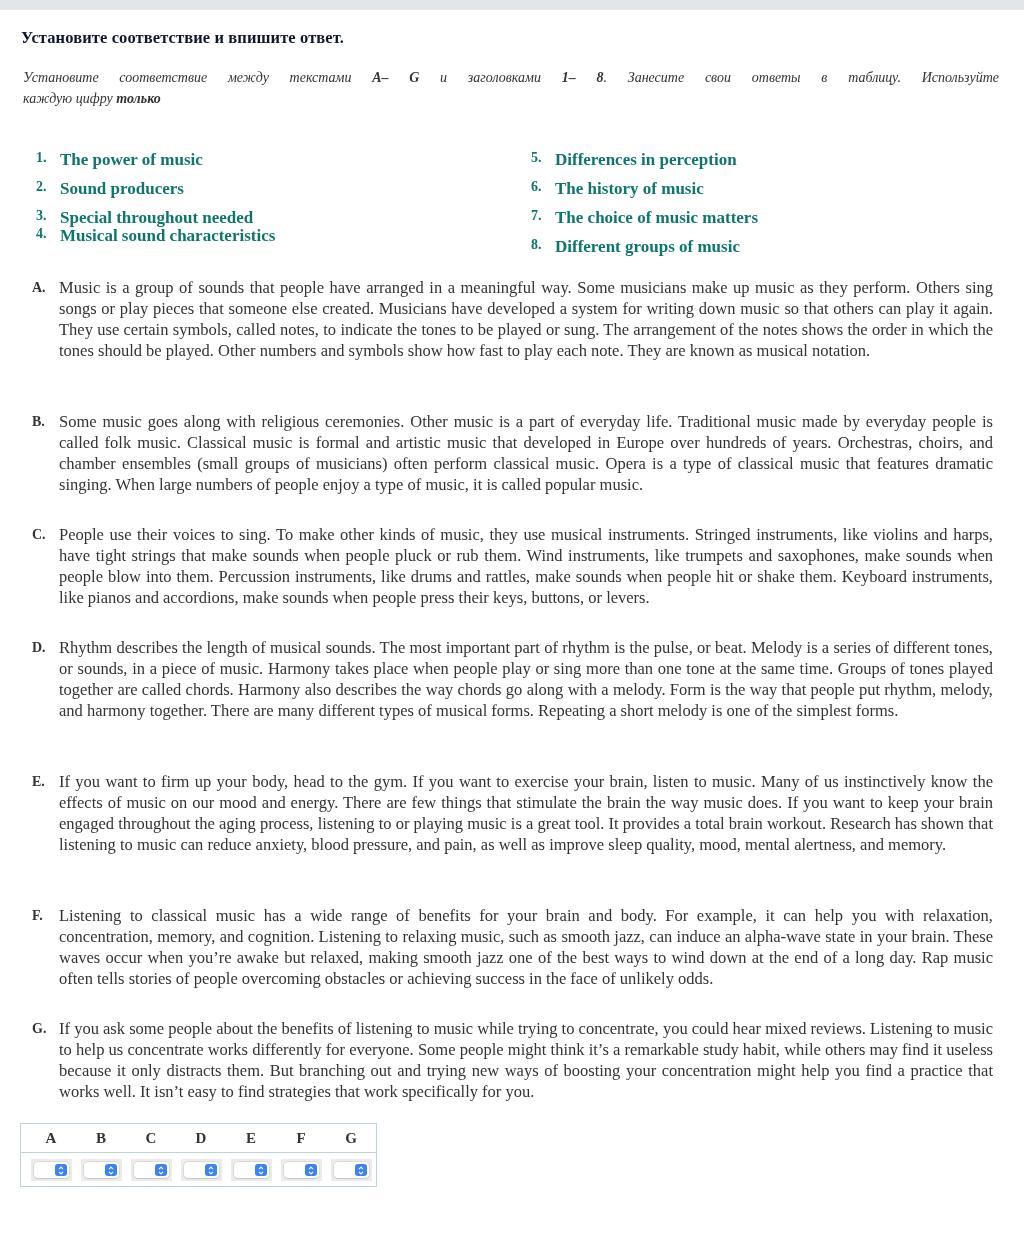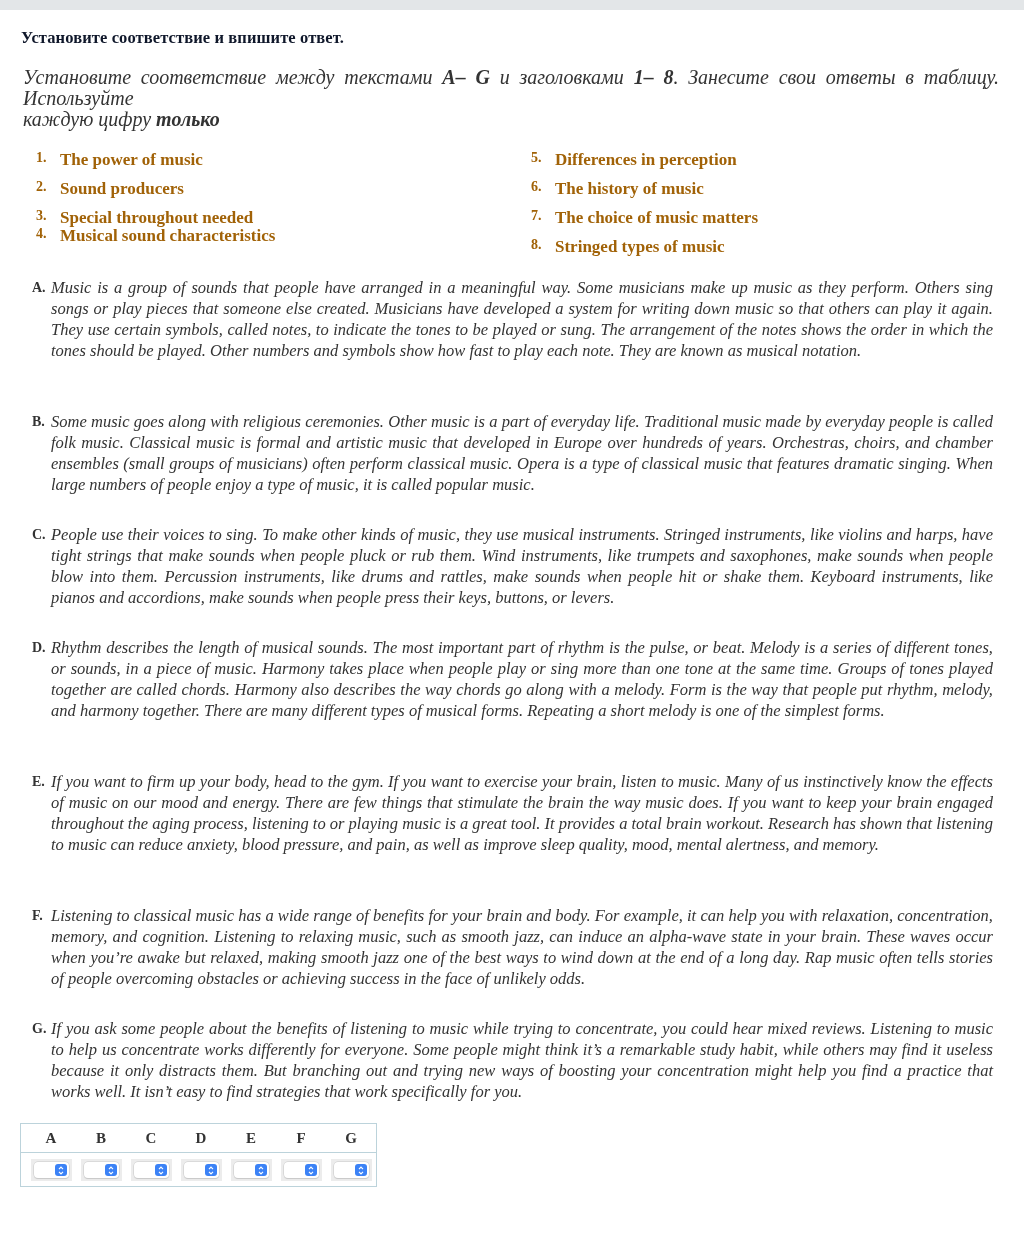--- a/index.html
+++ b/index.html
@@ -15,7 +15,7 @@
   }
   .instructions {
     position: absolute; left: 23px; top: 67px; width: 976px;
-    font-size: 20px; line-height: 21px; font-style: italic; color: #333;
+    font-size: 14px; line-height: 21px; font-style: italic; color: #333;
     text-align: justify; text-align-last: justify;
   }
   .instructions .line2, .instructions .line3 { display: block; text-align: left; text-align-last: left; }

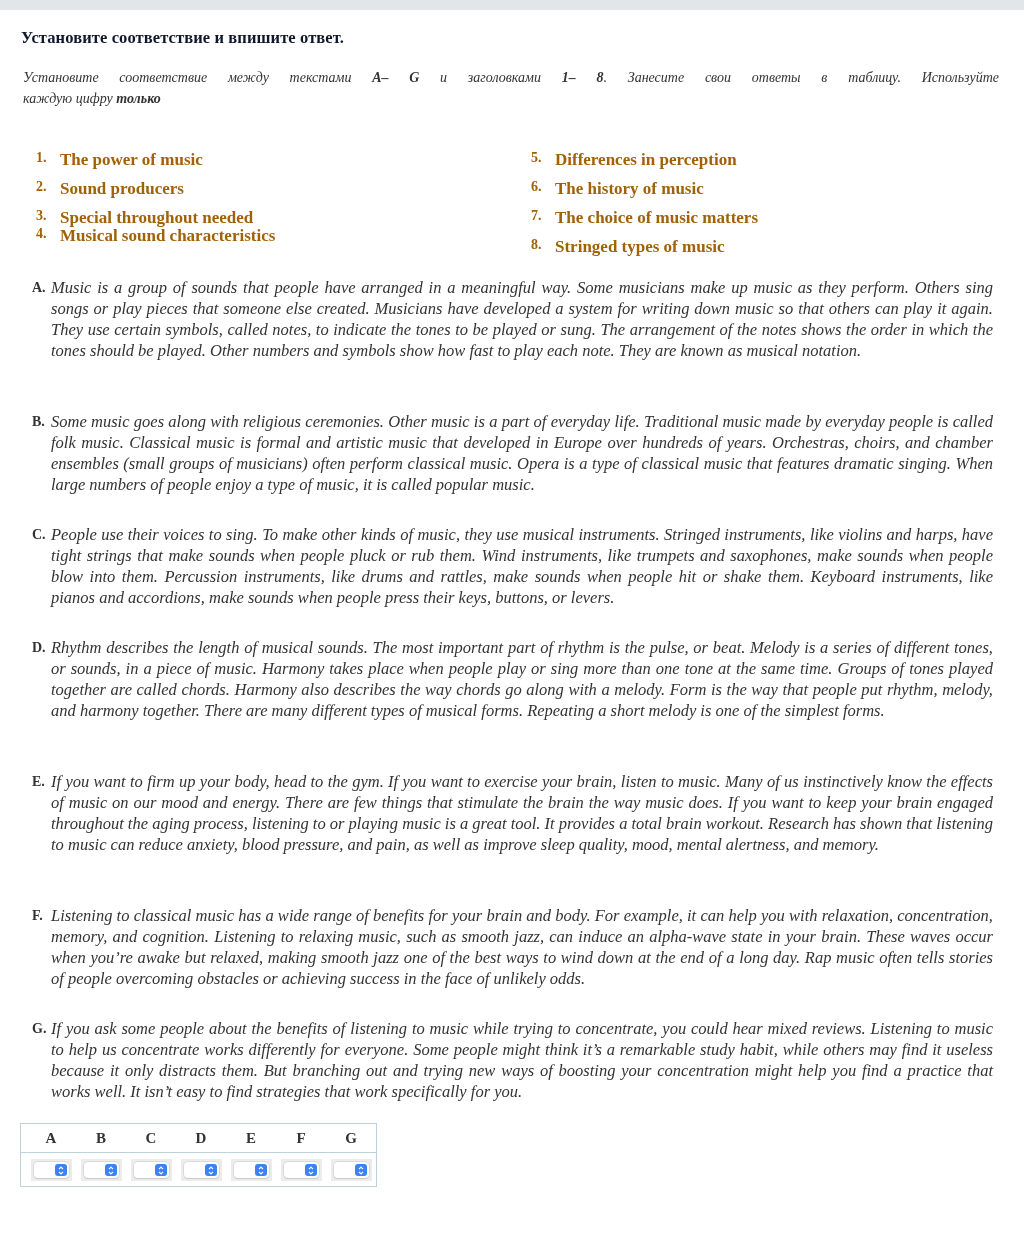--- a/index.html
+++ b/index.html
@@ -24,7 +24,7 @@
 
   .headings { position: absolute; left: 0; top: 147px; width: 1024px; }
   .heading {
-    position: absolute; font-size: 17px; font-weight: bold; color: #a16207;
+    position: absolute; font-size: 17px; font-weight: bold; color: #0f766e;
     height: 29px; line-height: 26px; white-space: nowrap;
   }
   .heading .num { display: inline-block; width: 24px; font-size: 14px; vertical-align: top; position: relative; top: -2px; }

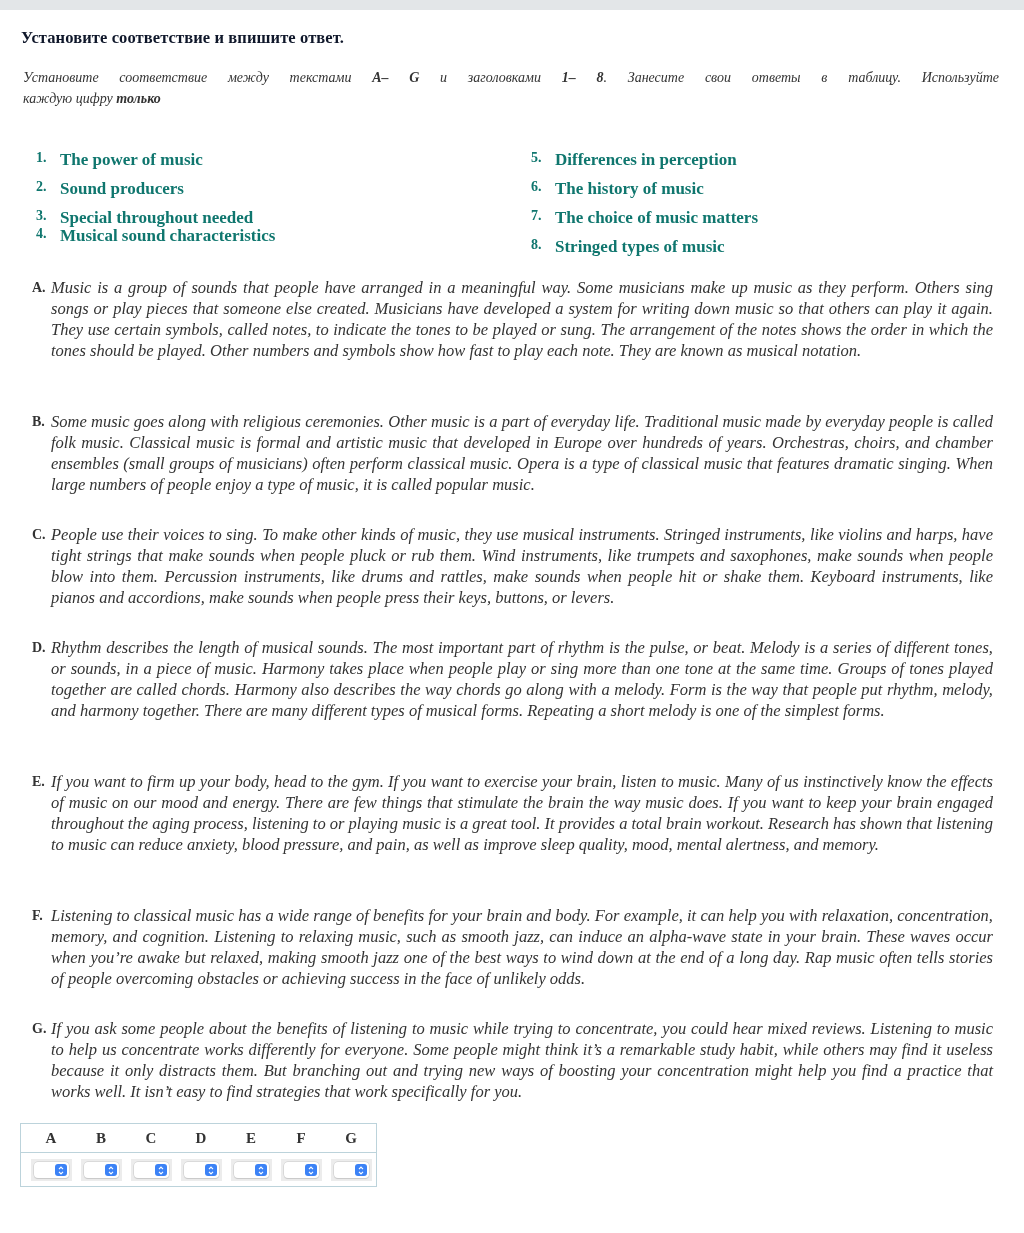--- a/index.html
+++ b/index.html
@@ -87,7 +87,7 @@
   <div class="heading" style="left:531px; top:0px;"><span class="num">5.</span><span class="lbl">Differences in perception</span></div>
   <div class="heading" style="left:531px; top:29px;text-decoration:underline;"><span class="num">6.</span><span class="lbl">The history of music</span></div>
   <div class="heading" style="left:531px; top:58px;"><span class="num">7.</span><span class="lbl">The choice of music matters</span></div>
-  <div class="heading" style="left:531px; top:87px;"><span class="num">8.</span><span class="lbl">Stringed types of music</span></div>
+  <div class="heading" style="left:531px; top:87px;"><span class="num">8.</span><span class="lbl">Different groups of music</span></div>
 </div>
 
 <div class="text-block" style="top:277px;">

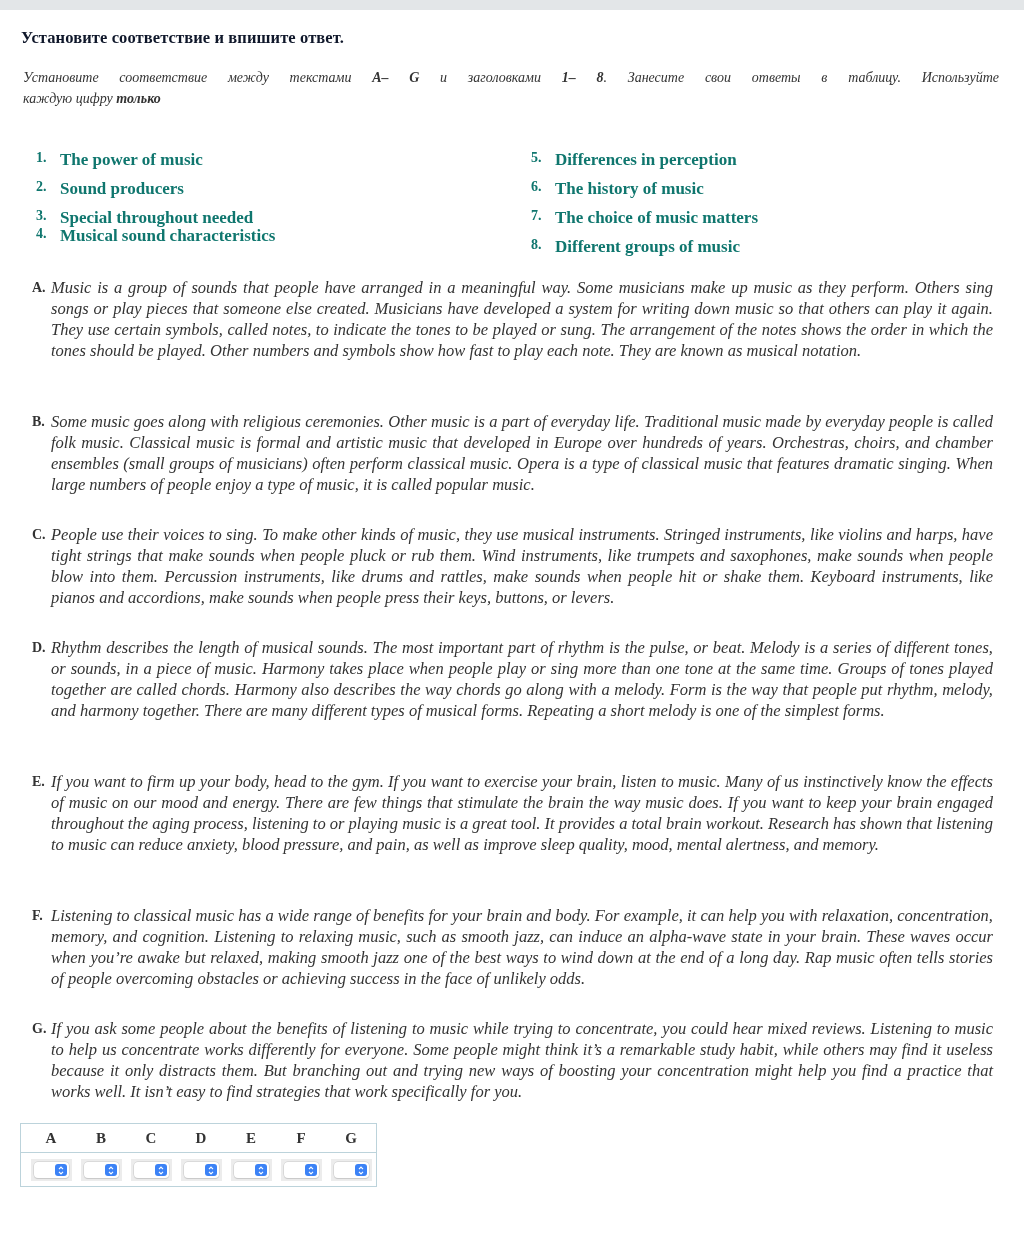--- a/index.html
+++ b/index.html
@@ -38,7 +38,7 @@
     position: absolute; left: 0; top: 0; font-weight: bold; font-size: 14px;
   }
   .text-block .body {
-    margin-left: 19px; text-align: justify; font-style: italic;
+    margin-left: 27px; text-align: justify;
   }
 
   .answer-table {

